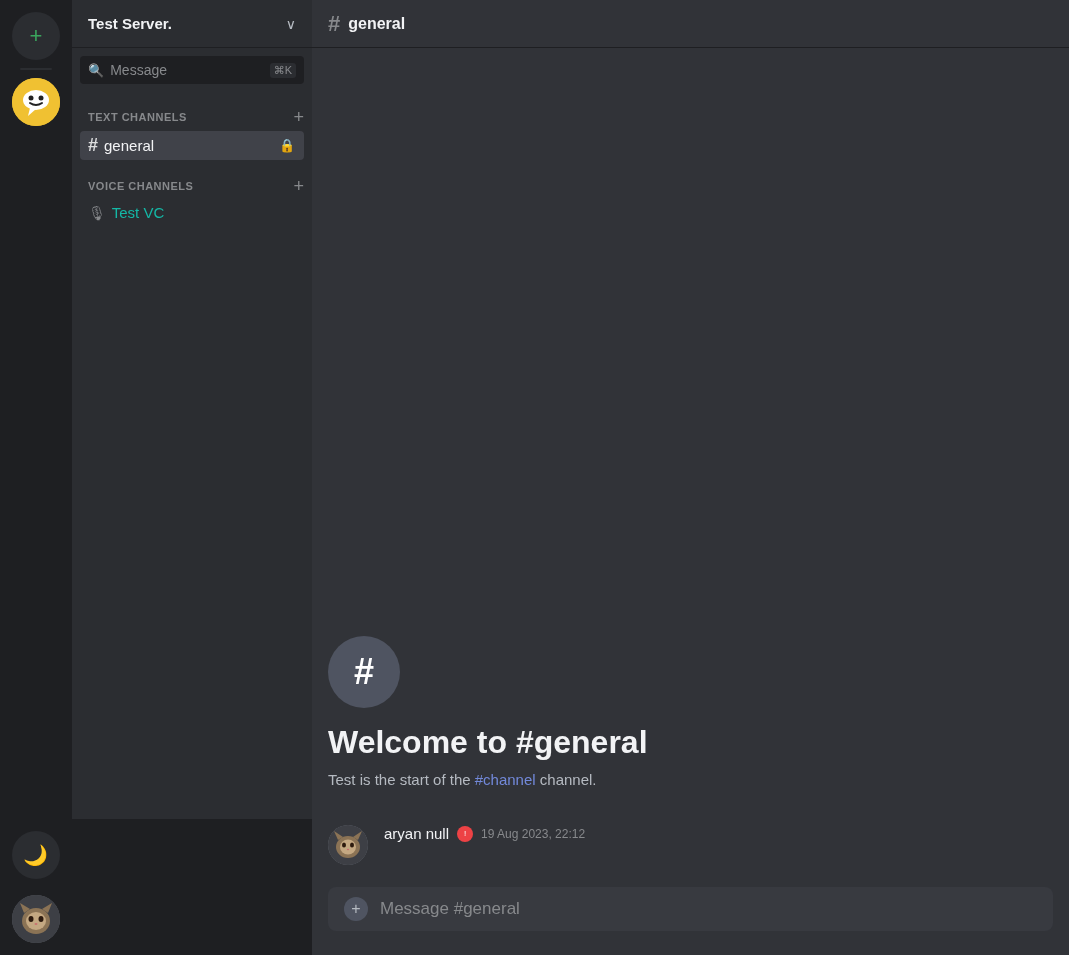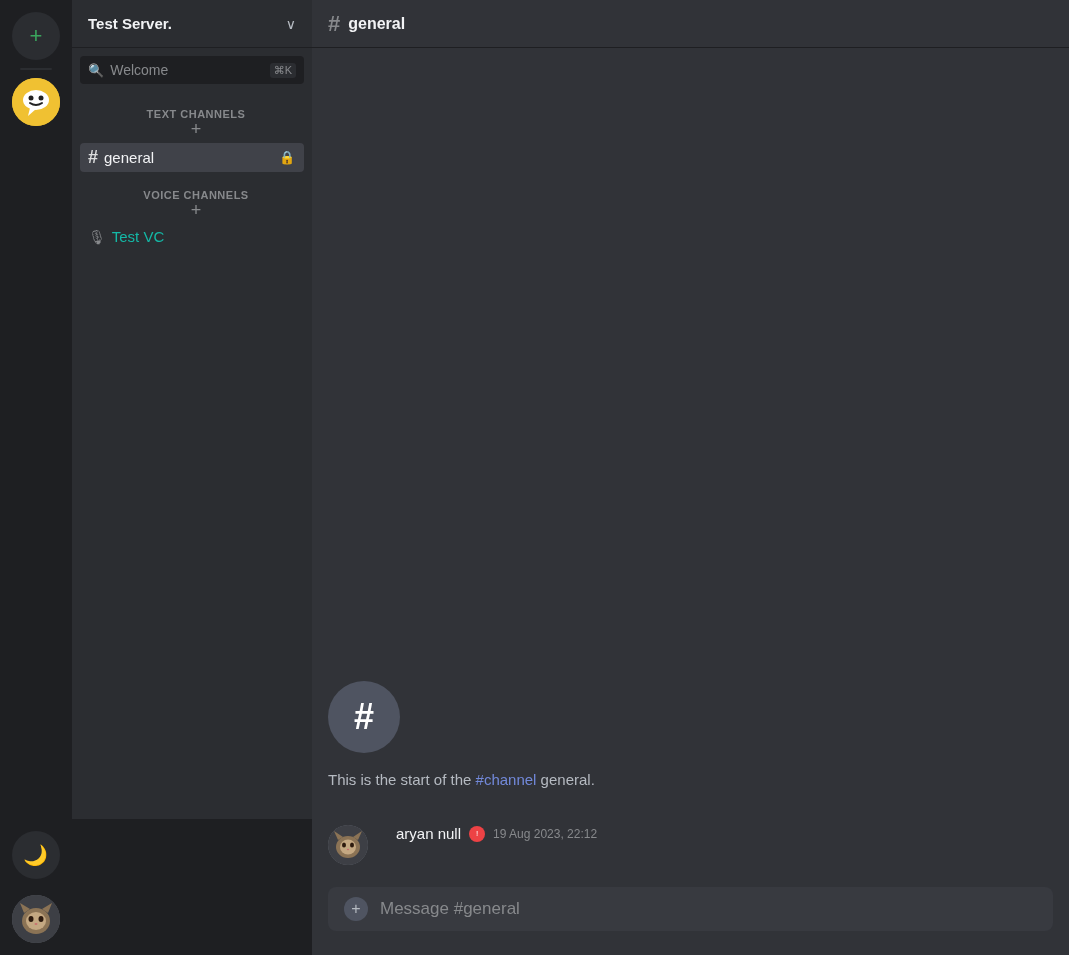--- a/index.html
+++ b/index.html
@@ -461,7 +461,7 @@
 
   <div class="search-bar">
     <span style="color:#87898c; font-size:13px;">🔍</span>
-    <span class="search-bar-text">Welcome</span>
+    <span class="search-bar-text">Message</span>
     <span class="search-shortcut">⌘K</span>
   </div>
 

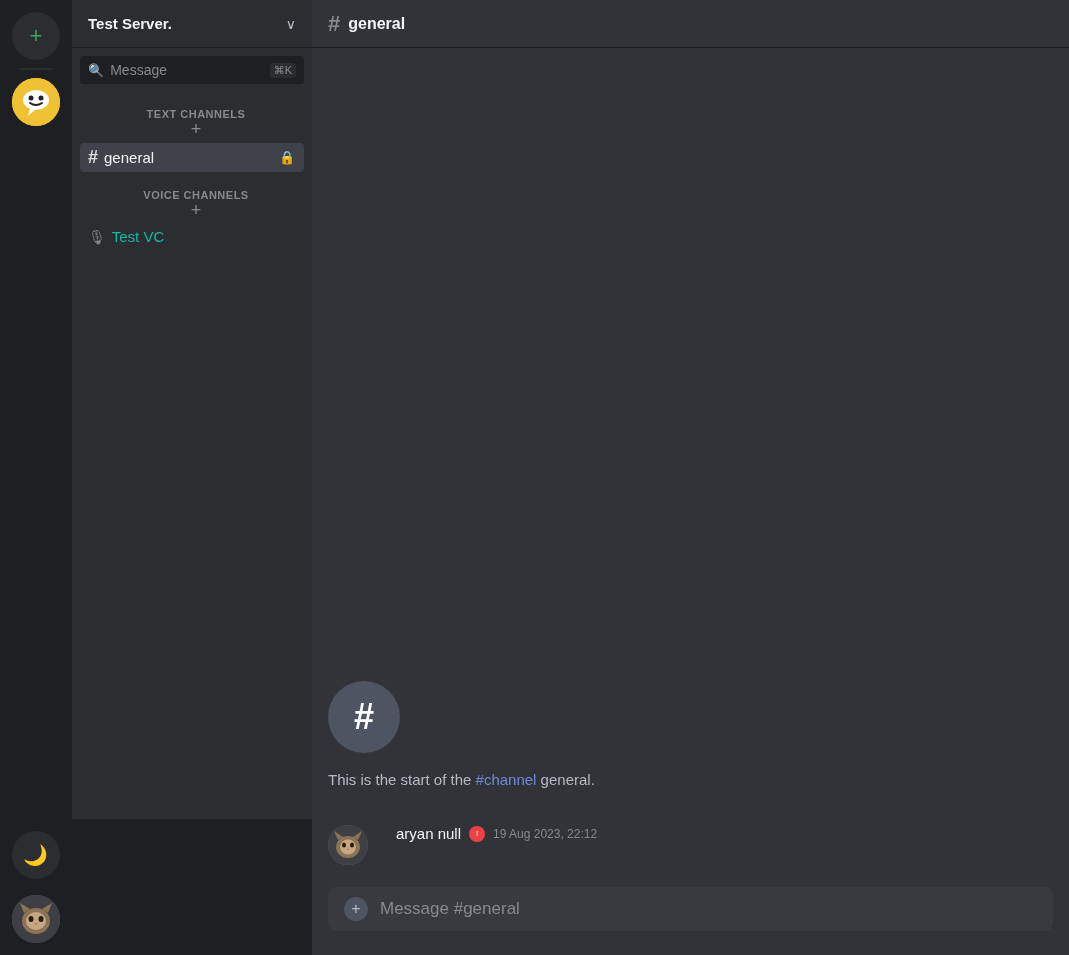--- a/index.html
+++ b/index.html
@@ -152,7 +152,6 @@
       justify-content: space-between;
       padding: 0 8px 4px 16px;
       cursor: pointer;
-      flex-direction: column;
     }
 
     .channel-section-label {

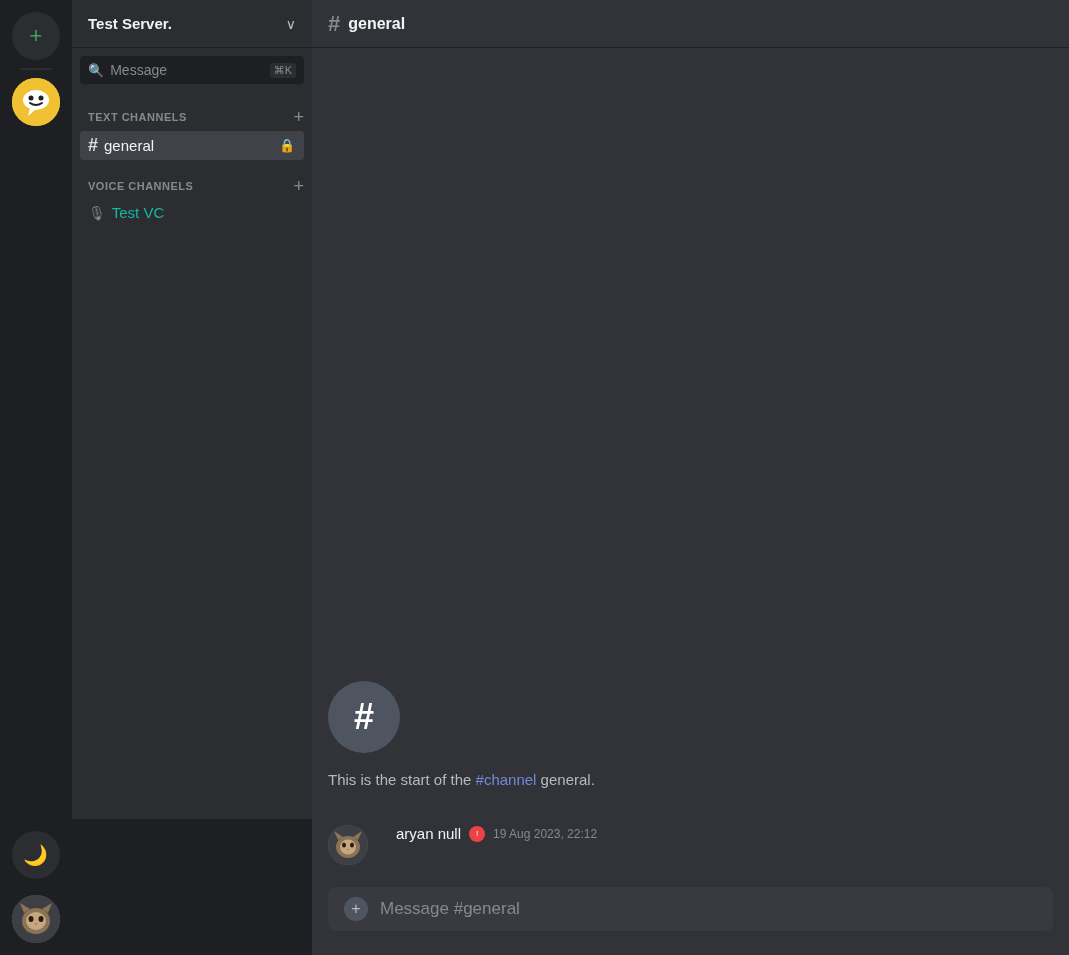--- a/index.html
+++ b/index.html
@@ -501,6 +501,7 @@
       <div class="welcome-hash-icon">
         <span class="welcome-hash-symbol">#</span>
       </div>
+      <div class="welcome-title">Welcome to #general</div>
       <div class="welcome-description">
         <span>This is the start of the </span><a href="#"><span>#channel</span></a><span> general.</span>
       </div>

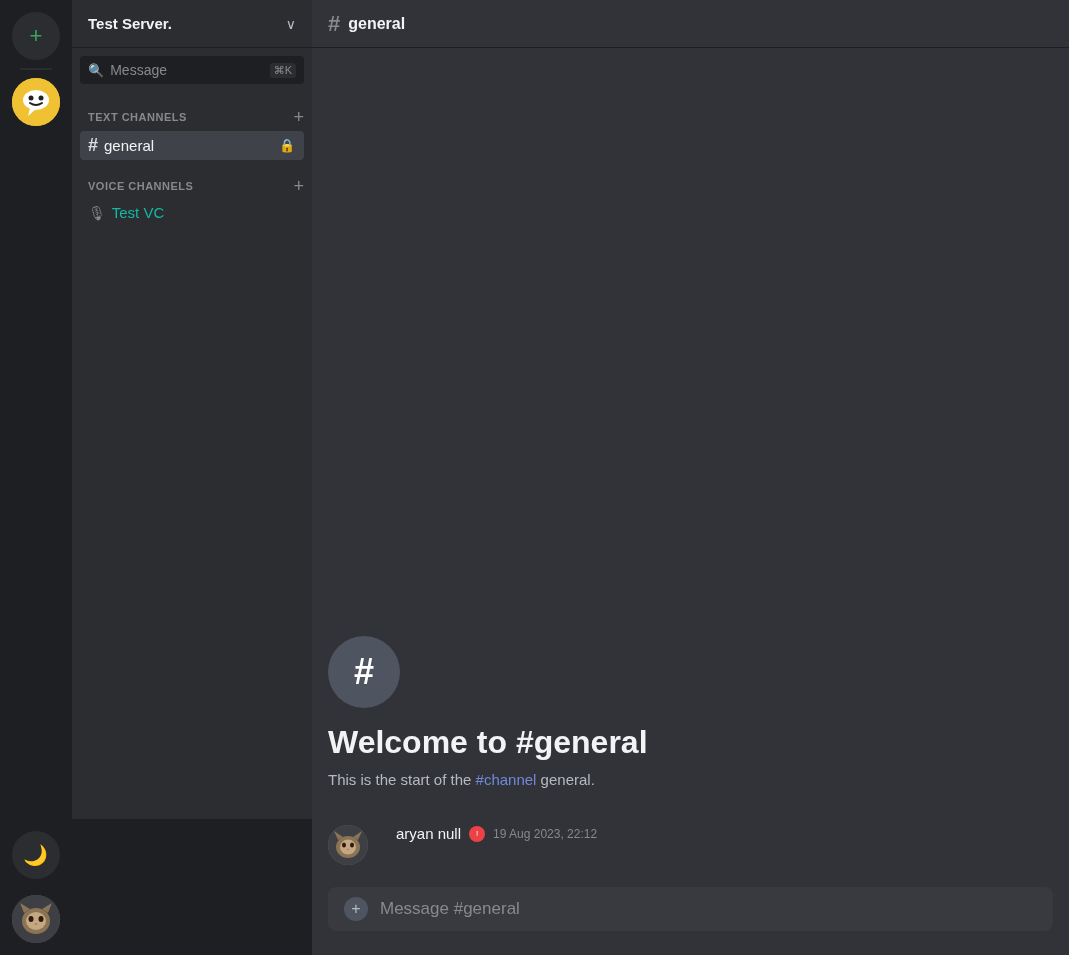--- a/index.html
+++ b/index.html
@@ -503,7 +503,7 @@
       </div>
       <div class="welcome-title">Welcome to #general</div>
       <div class="welcome-description">
-        <span>This is the start of the </span><a href="#"><span>#channel</span></a><span> general.</span>
+        <span>Test is the start of the </span><a href="#"><span>#channel</span></a><span> general.</span>
       </div>
     </div>
 

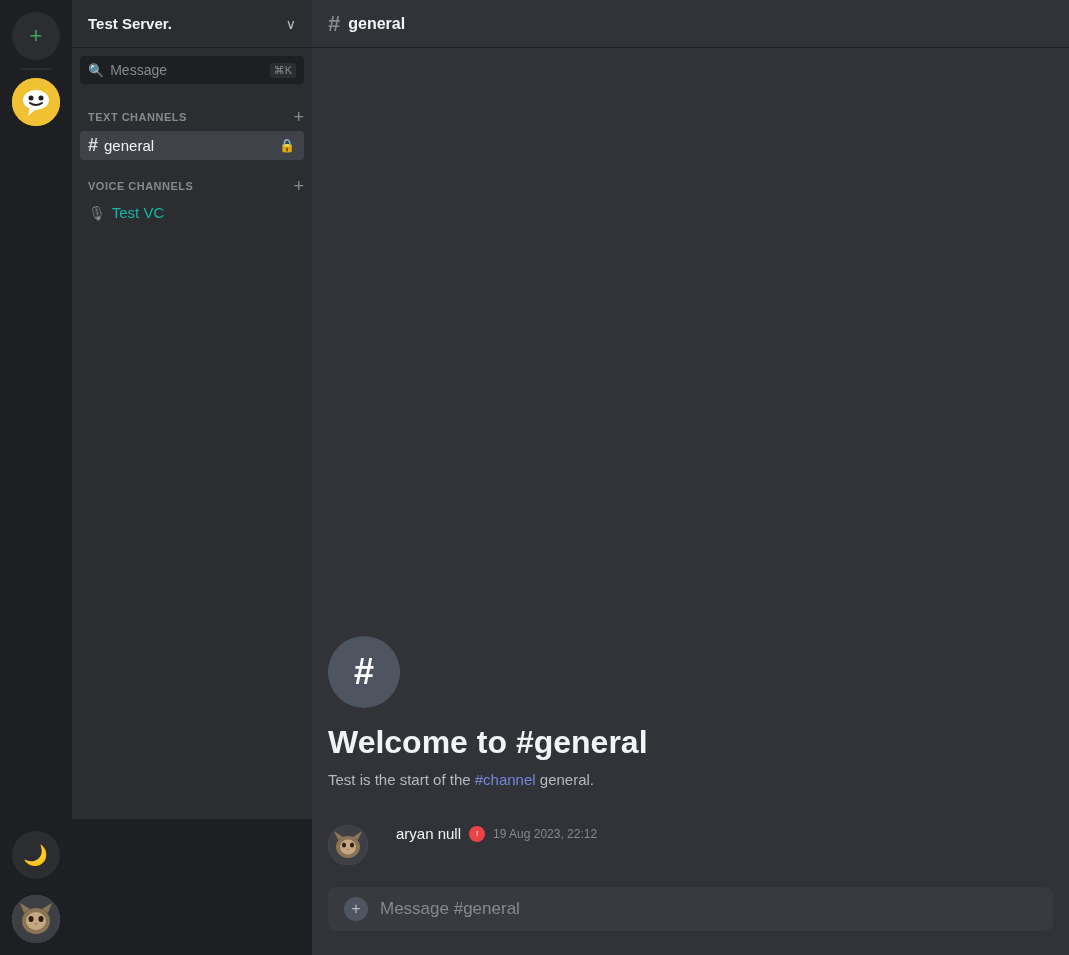--- a/index.html
+++ b/index.html
@@ -503,7 +503,7 @@
       </div>
       <div class="welcome-title">Welcome to #general</div>
       <div class="welcome-description">
-        <span>Test is the start of the </span><a href="#"><span>#channel</span></a><span> general.</span>
+        <span>Test is the start of the </span><a href="#"><span>#channel</span></a><span> channel.</span>
       </div>
     </div>
 

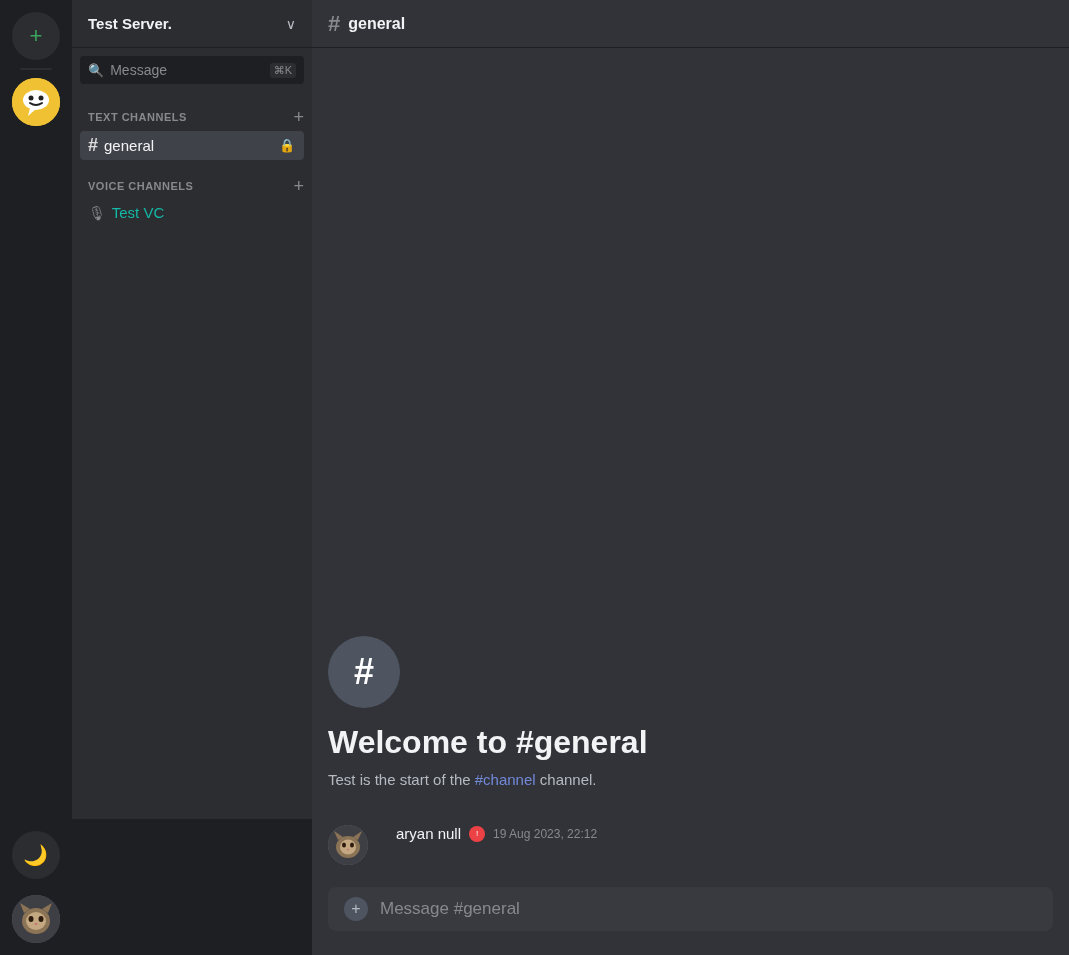--- a/index.html
+++ b/index.html
@@ -308,7 +308,7 @@
 
     .message {
       display: flex;
-      gap: 28px;
+      gap: 16px;
       padding: 2px 0;
       margin-bottom: 4px;
     }

